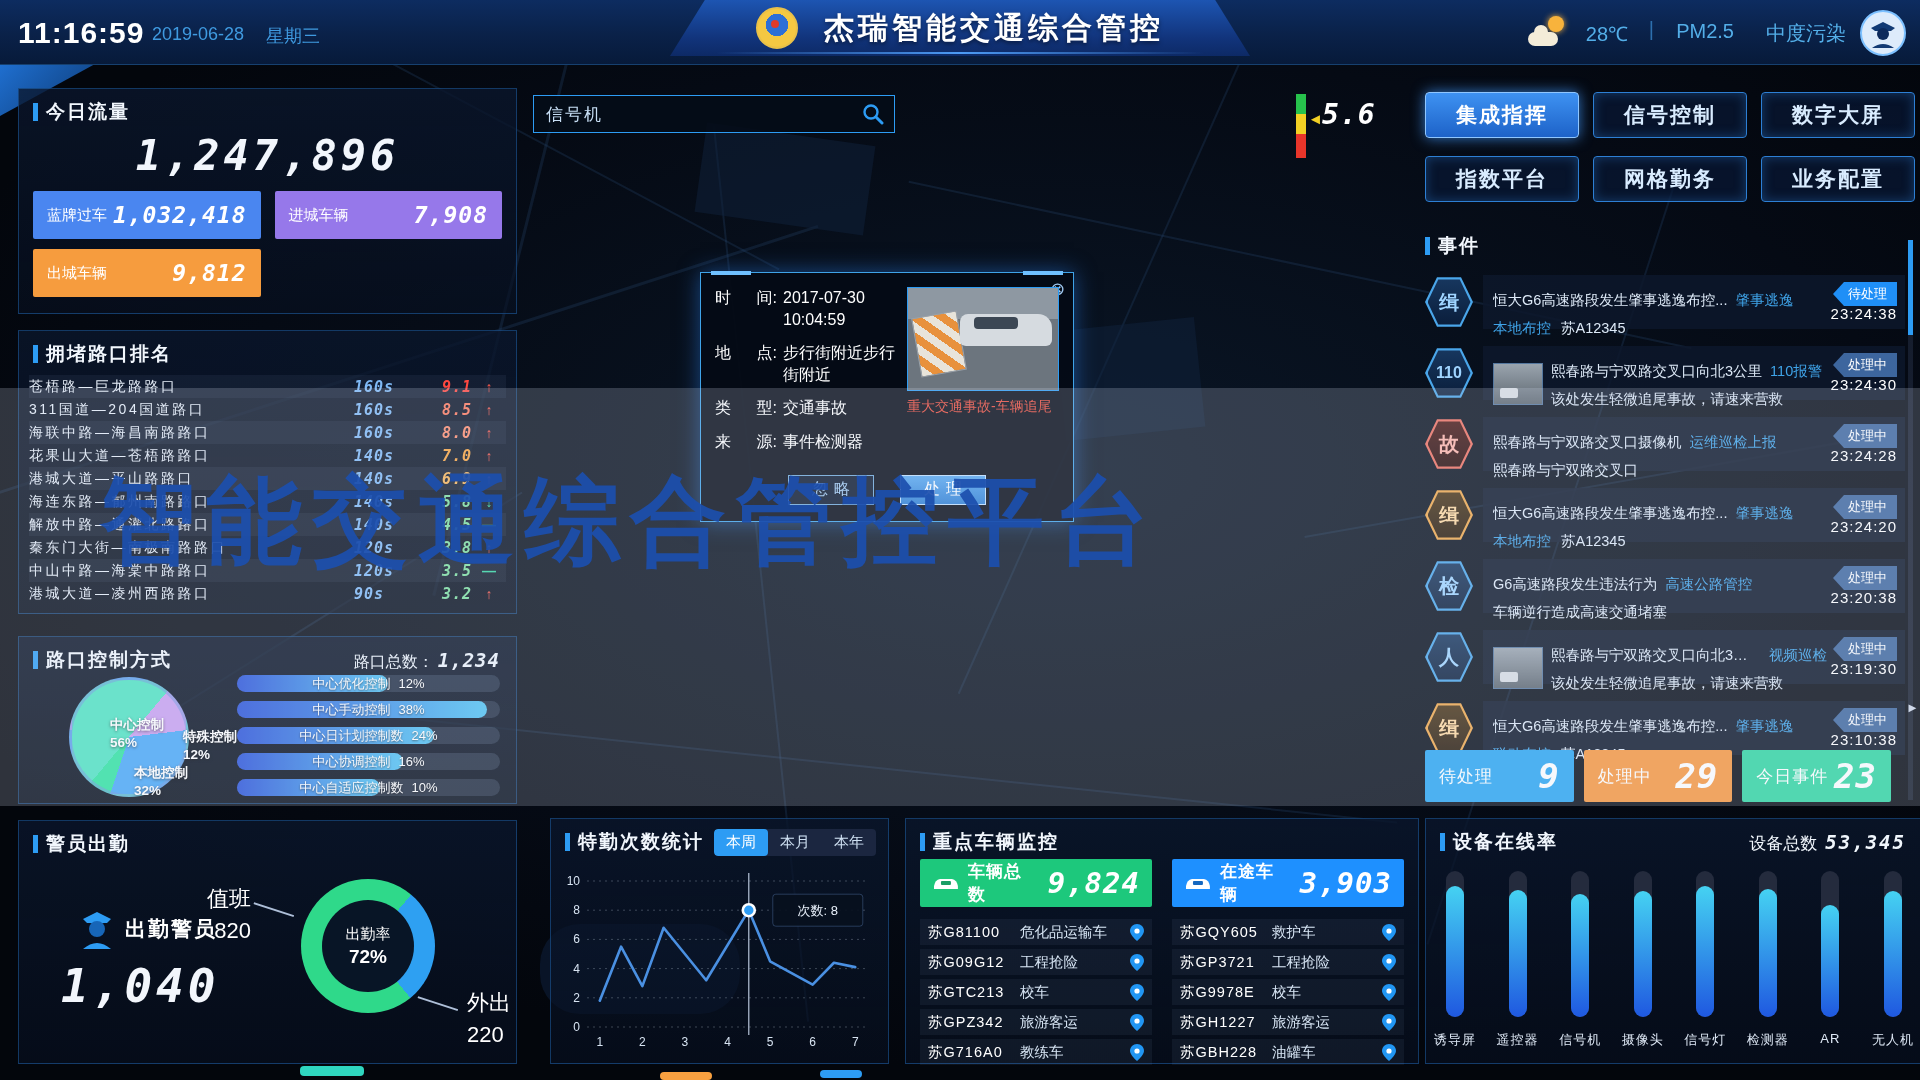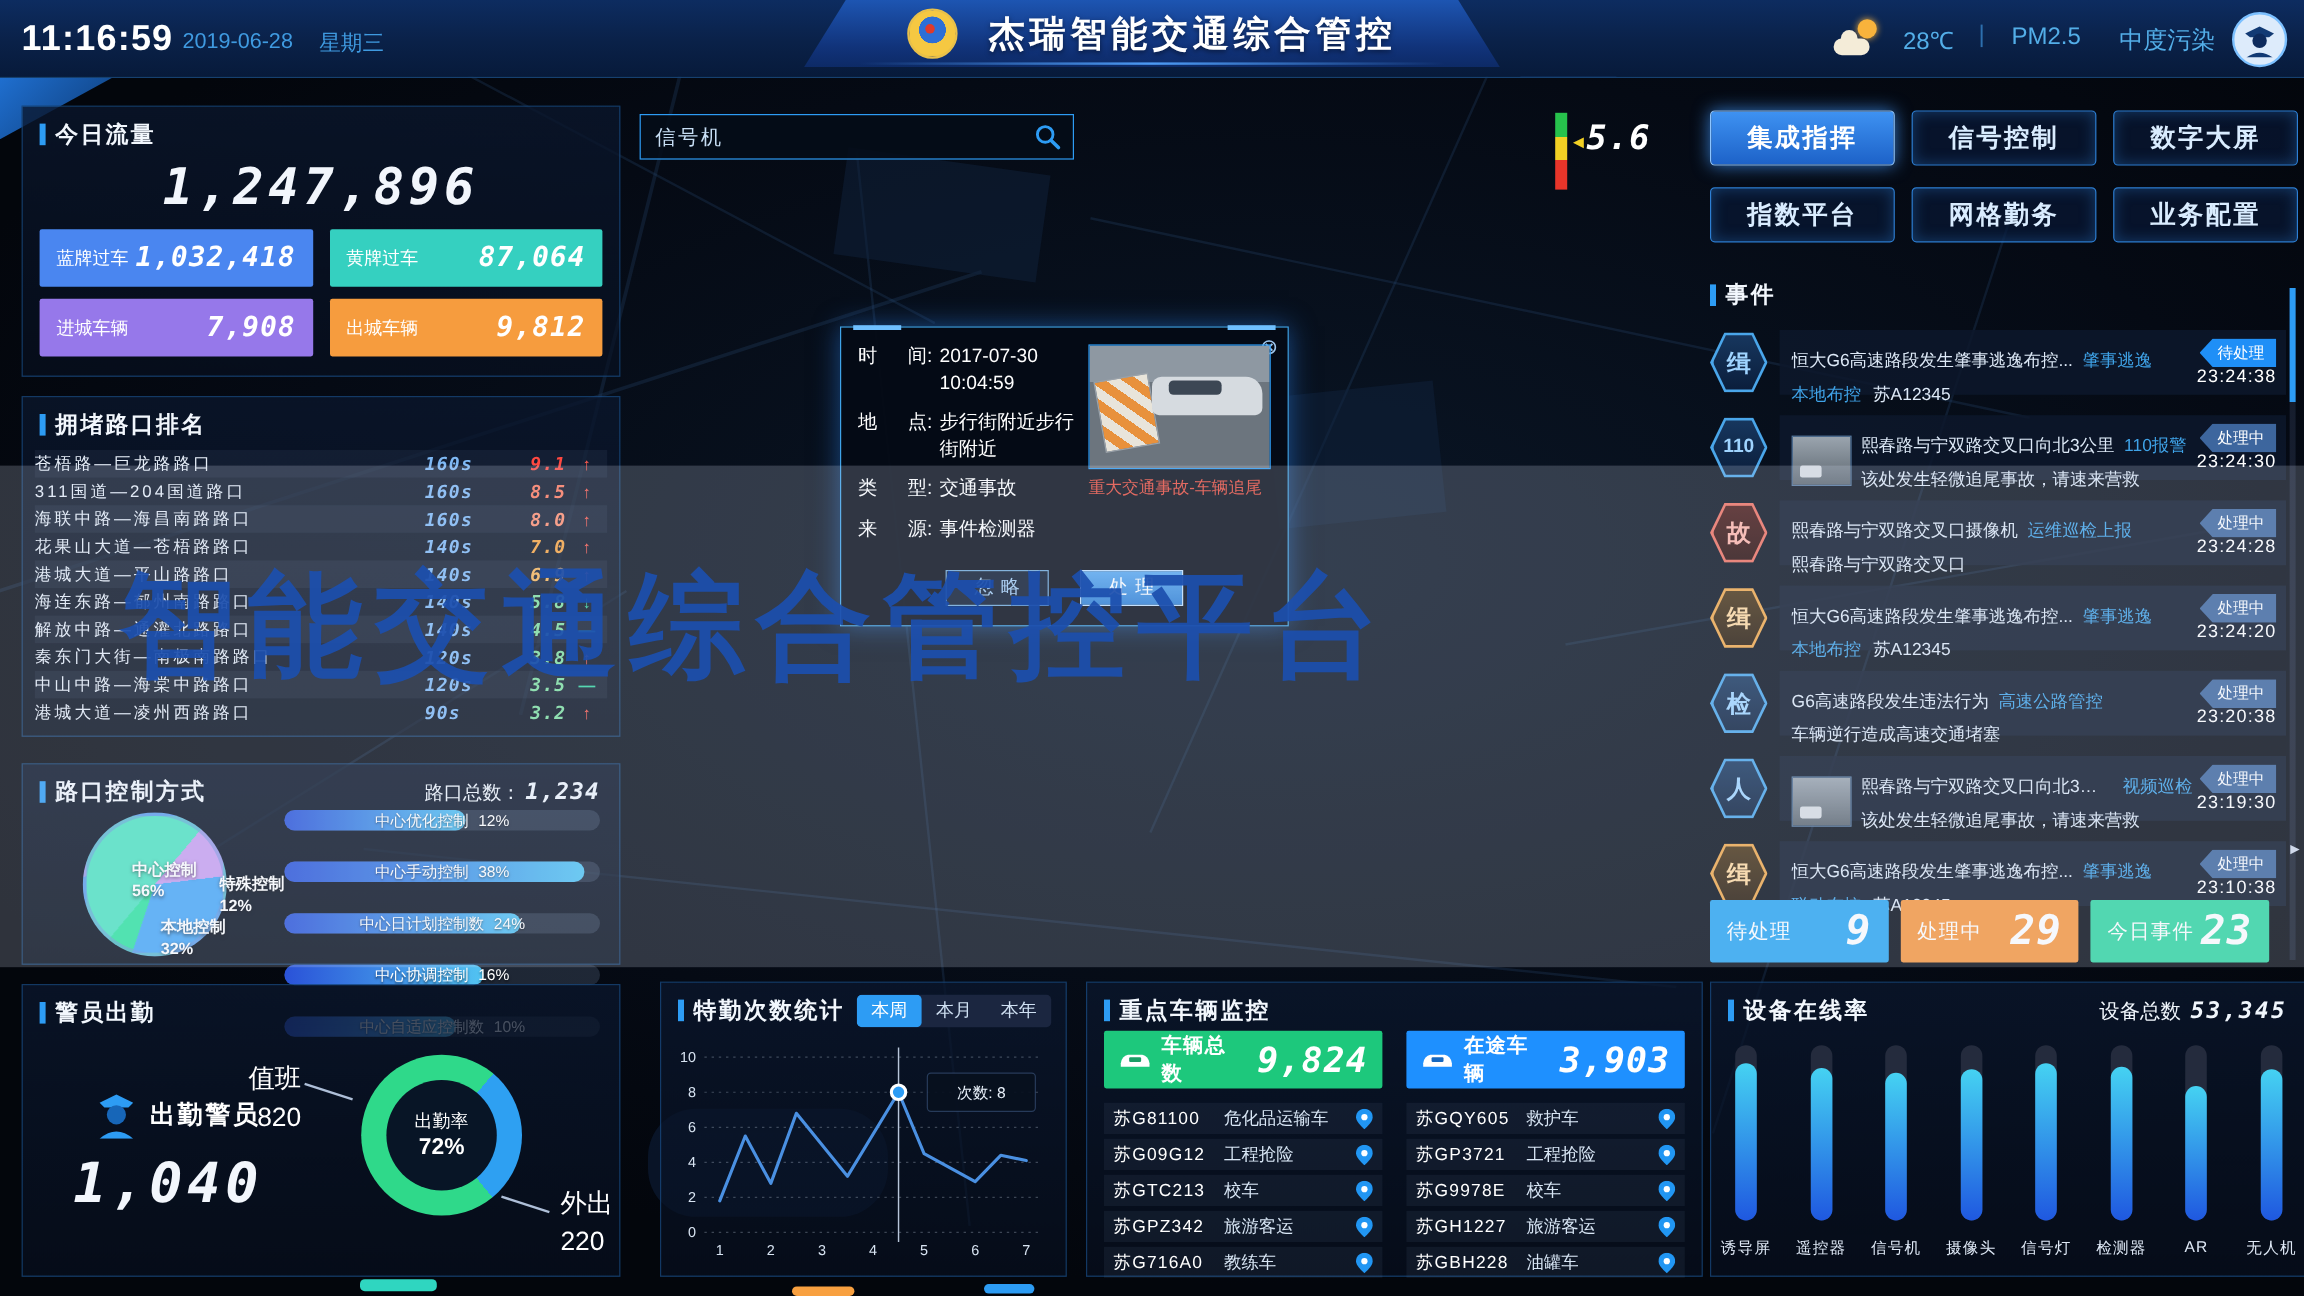--- a/index.html
+++ b/index.html
@@ -274,10 +274,6 @@
         <span class="lb">蓝牌过车</span>
           <span class="vl dg">1,032,418</span>
       </div>
-      <div class="flow-box" style="background: rgb(53, 208, 192);">
-        <span class="lb">黄牌过车</span>
-          <span class="vl dg">87,064</span>
-      </div>
       <div class="flow-box" style="background: rgb(150, 120, 234);">
         <span class="lb">进城车辆</span>
           <span class="vl dg">7,908</span>

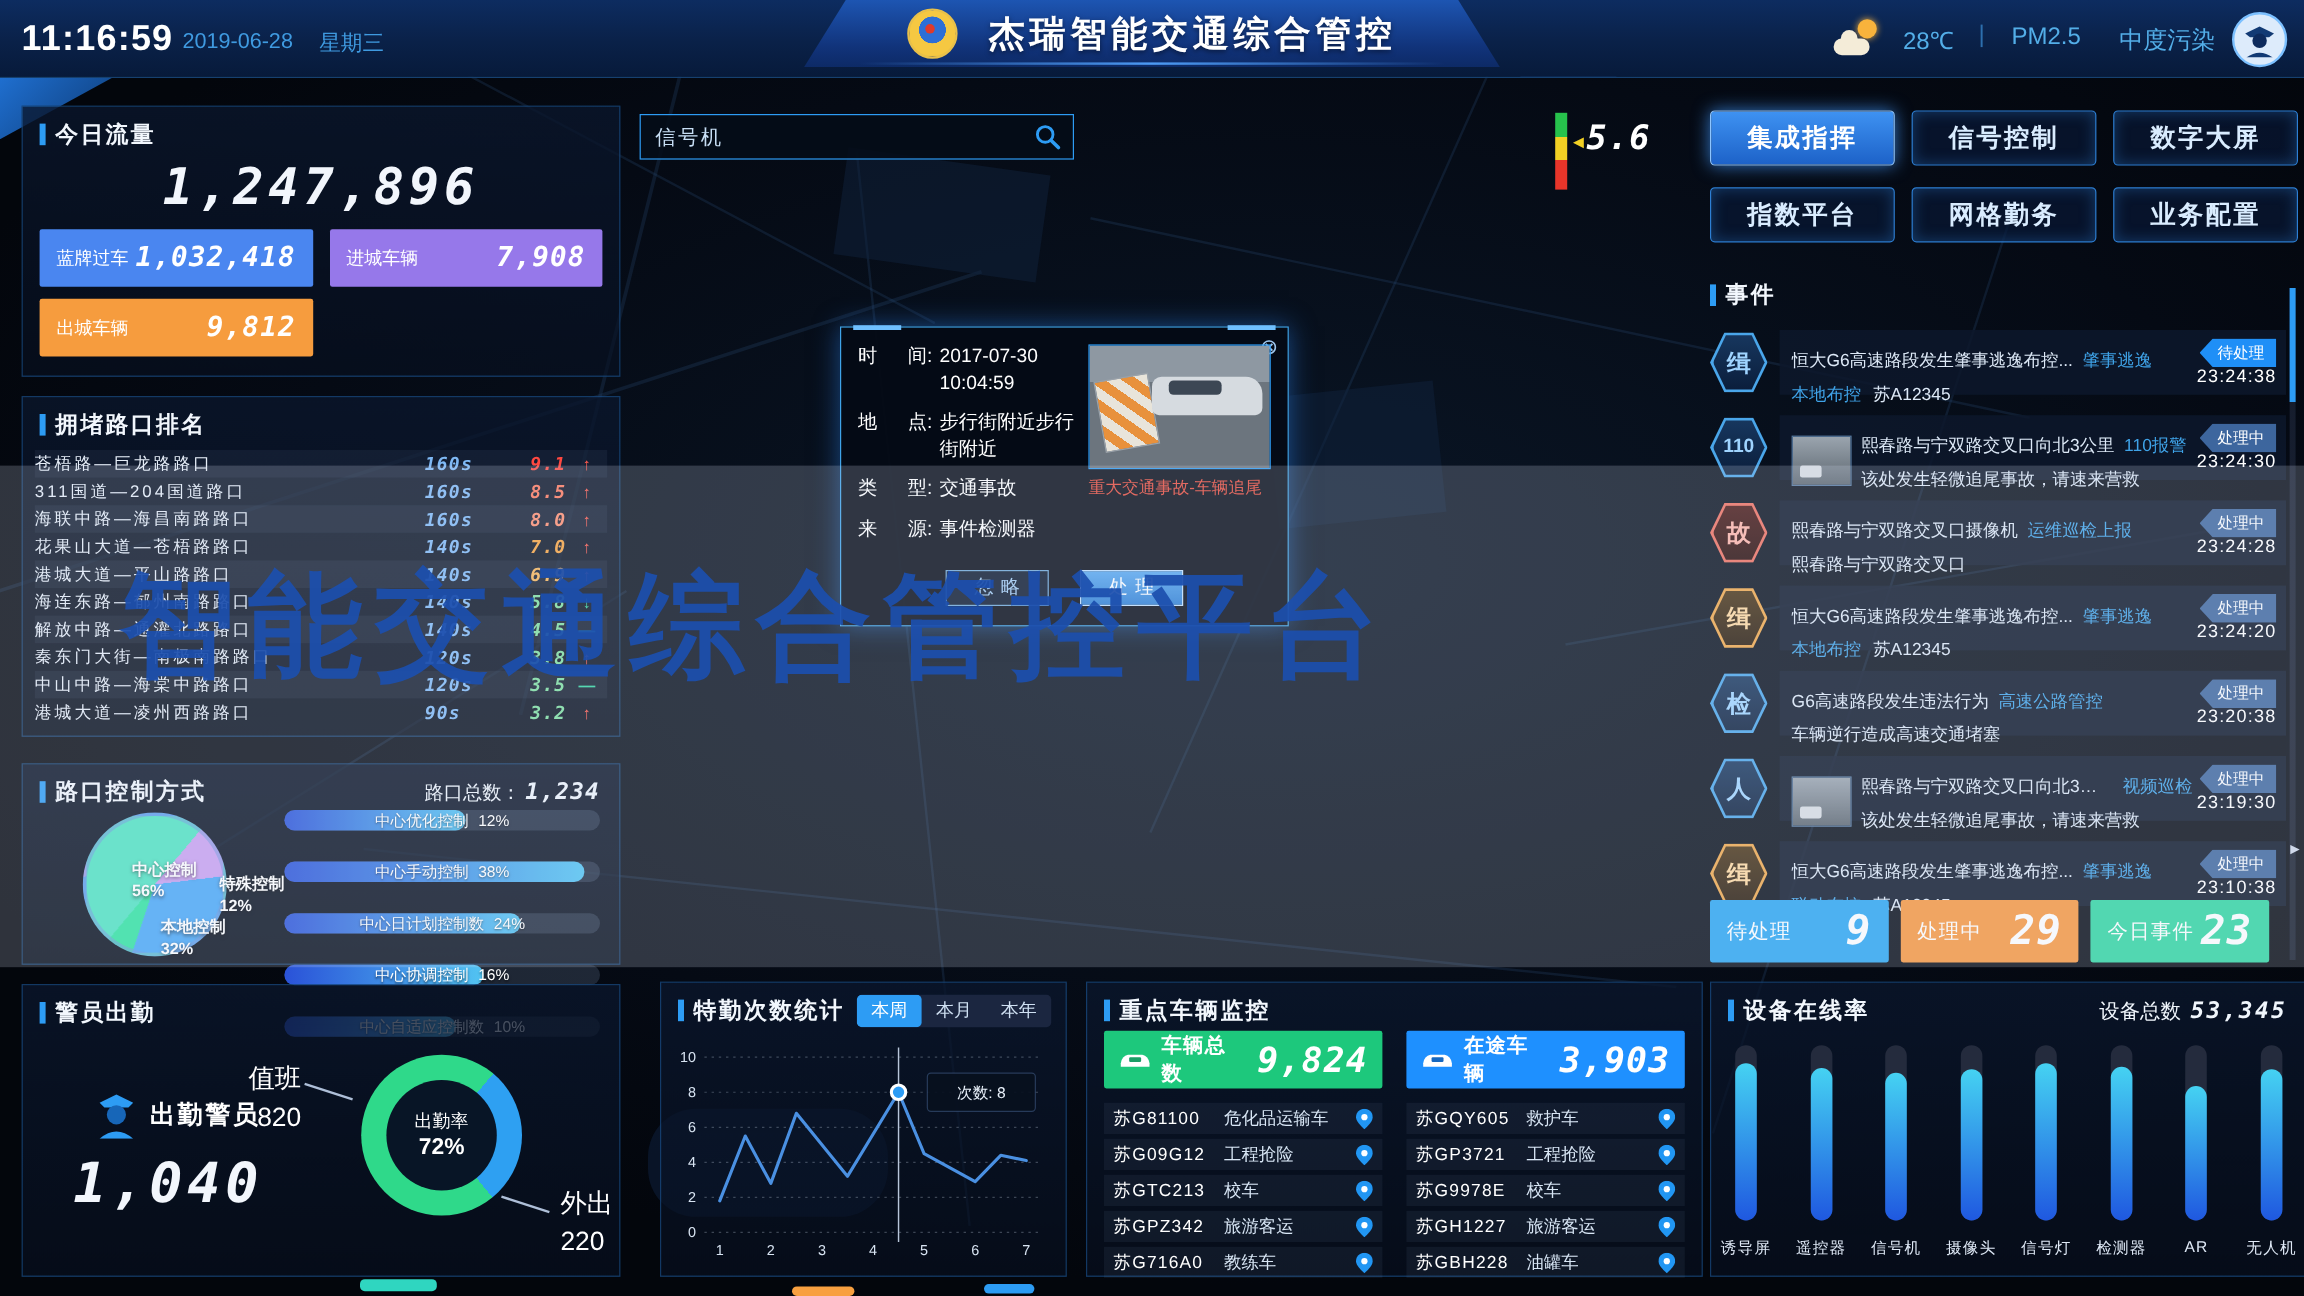--- a/index.html
+++ b/index.html
@@ -89,7 +89,7 @@
   .pie span{position:absolute;font-size:13.5px;font-weight:bold;color:#fff;text-align:center;line-height:1.3;
        text-shadow:0 1px 3px rgba(0,0,0,.6);white-space:nowrap;}
   .ctl-bars{position:absolute;left:218px;right:16px;top:38px;}
-  .ctl-bar{position:relative;height:17px;border-radius:9px;background:rgba(150,175,215,0.18);margin-bottom:26px;text-decoration:underline;}
+  .ctl-bar{position:relative;height:17px;border-radius:9px;background:rgba(150,175,215,0.18);margin-bottom:9px;text-decoration:underline;}
   .ctl-fill{position:absolute;left:0;top:0;bottom:0;border-radius:9px;background:linear-gradient(90deg,#2a52d8,#52c4f2);}
   .ctl-lab{position:absolute;inset:0;display:flex;align-items:center;justify-content:center;gap:8px;
        font-size:13px;color:#fff;text-shadow:0 1px 2px rgba(0,0,0,.6);}

